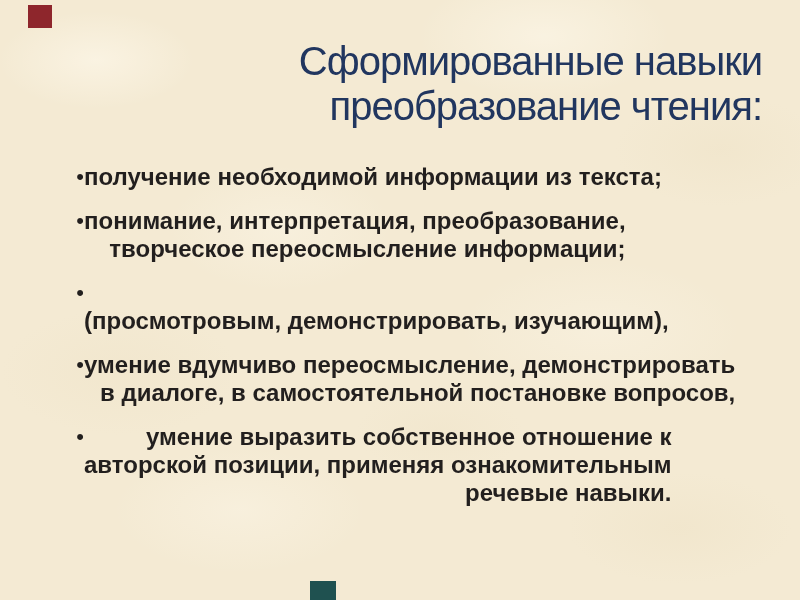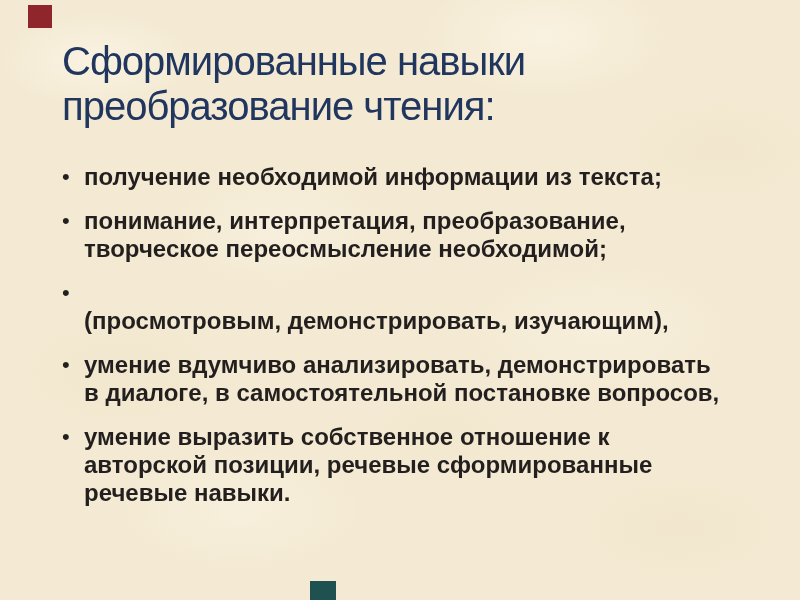--- a/index.html
+++ b/index.html
@@ -23,6 +23,7 @@
       radial-gradient(ellipse 180px 90px at 30% 85%, rgba(252,246,232,0.45), rgba(252,246,232,0) 70%),
       radial-gradient(ellipse 160px 80px at 85% 88%, rgba(238,226,198,0.45), rgba(238,226,198,0) 70%),
       radial-gradient(ellipse 120px 60px at 55% 72%, rgba(238,226,198,0.35), rgba(238,226,198,0) 70%);
+    text-align: right;
   }
 
   .deco { position: absolute; }

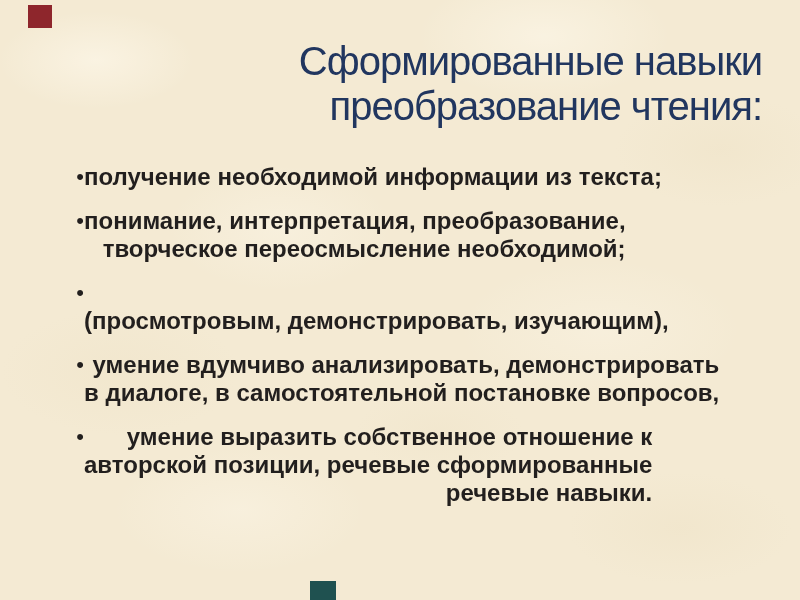--- a/index.html
+++ b/index.html
@@ -85,7 +85,7 @@
       </li>
       <li>
         <span class="dot">•</span>
-        <div class="text"><span>понимание, интерпретация, преобразование,</span><br><span>творческое переосмысление необходимой;</span></div>
+        <div class="text"><span>понимание, интерпретация, преобразование,</span><br><span>творческое переосмысление информации;</span></div>
       </li>
       <li>
         <span class="dot">•</span>

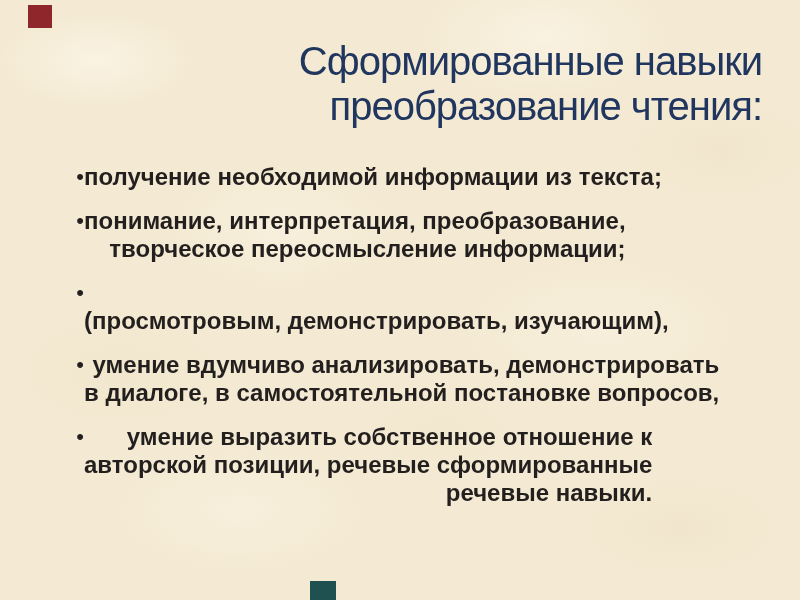--- a/index.html
+++ b/index.html
@@ -93,7 +93,7 @@
       </li>
       <li>
         <span class="dot">•</span>
-        <div class="text"><span>умение вдумчиво анализировать, демонстрировать</span><br><span>в диалоге, в самостоятельной постановке вопросов,</span></div>
+        <div class="text"><span>умение вдумчиво переосмысление, демонстрировать</span><br><span>в диалоге, в самостоятельной постановке вопросов,</span></div>
       </li>
       <li>
         <span class="dot">•</span>

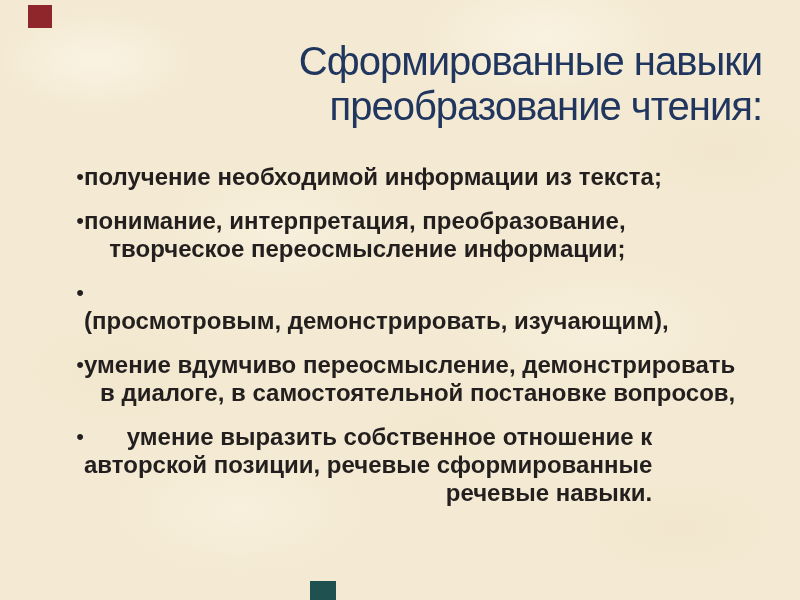--- a/index.html
+++ b/index.html
@@ -97,7 +97,7 @@
       </li>
       <li>
         <span class="dot">•</span>
-        <div class="text"><span>умение выразить собственное отношение к</span><br><span>авторской позиции, речевые сформированные</span><br><span>речевые навыки.</span></div>
+        <div class="text"><span>умение выразить собственное отношение к</span><br><span>авторской позиции, применяя ознакомительным</span><br><span>речевые навыки.</span></div>
       </li>
     </ul>
 

